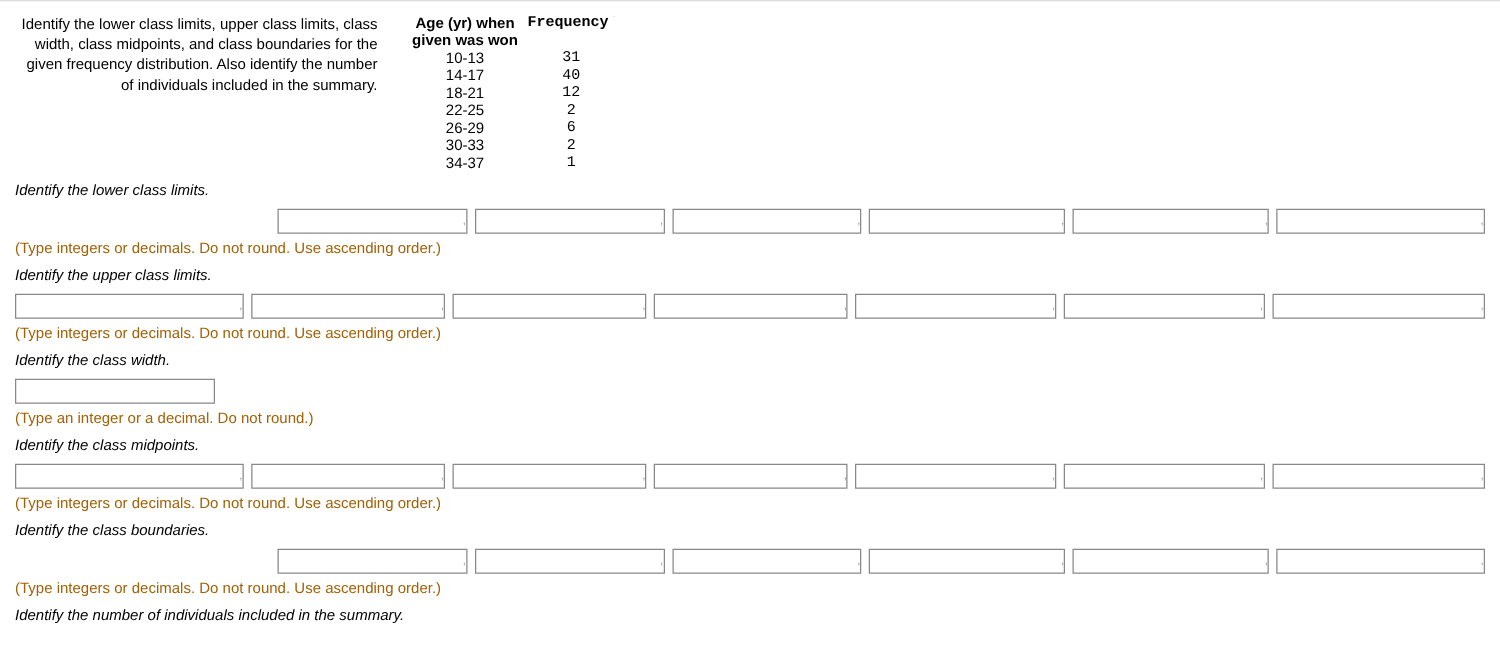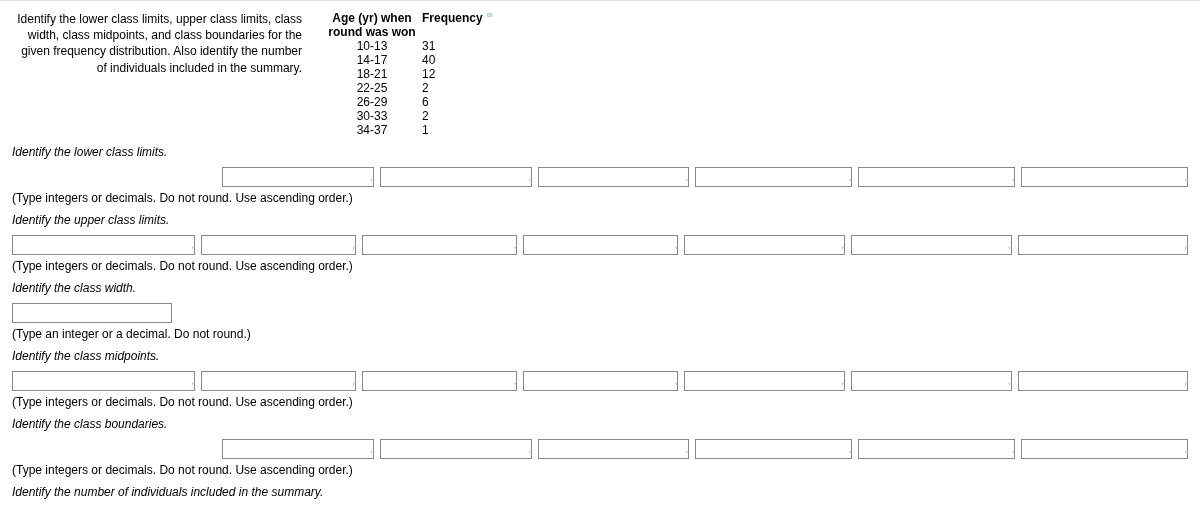--- a/index.html
+++ b/index.html
@@ -37,6 +37,8 @@
   }
   .data-table .col-freq {
     width: 70px;
+    text-align: center;
+    font-family: Liberation Mono, monospace;
   }
   .freq-hdr-wrap {
     display: flex;

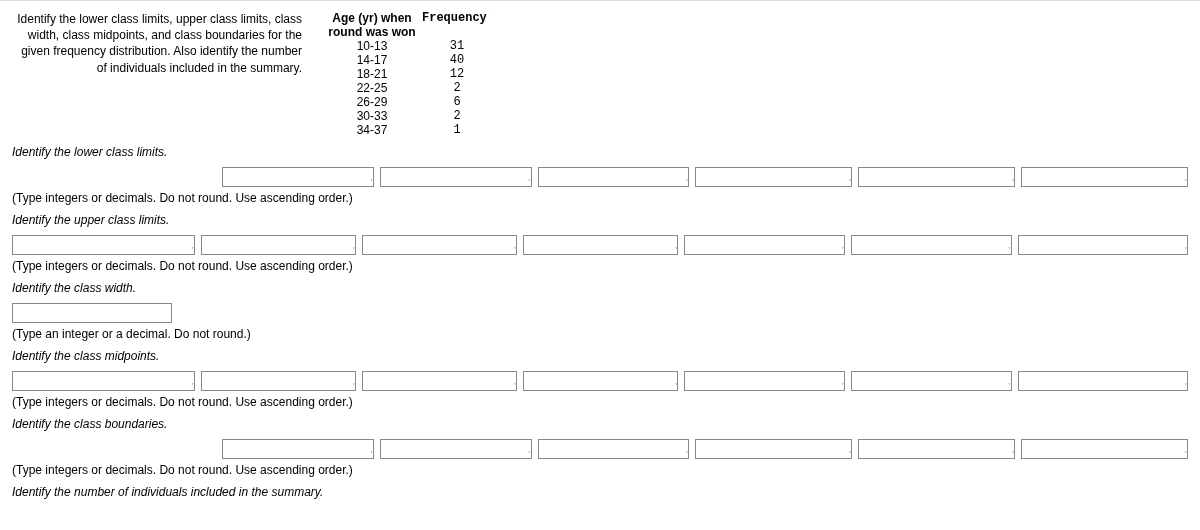--- a/index.html
+++ b/index.html
@@ -106,7 +106,7 @@
       <div class="col-age">
         <div class="hdr">
           <span>Age (yr) when</span><br>
-          <span>round was won</span>
+          <span>given was won</span>
         </div>
       </div>
       <div class="col-freq">

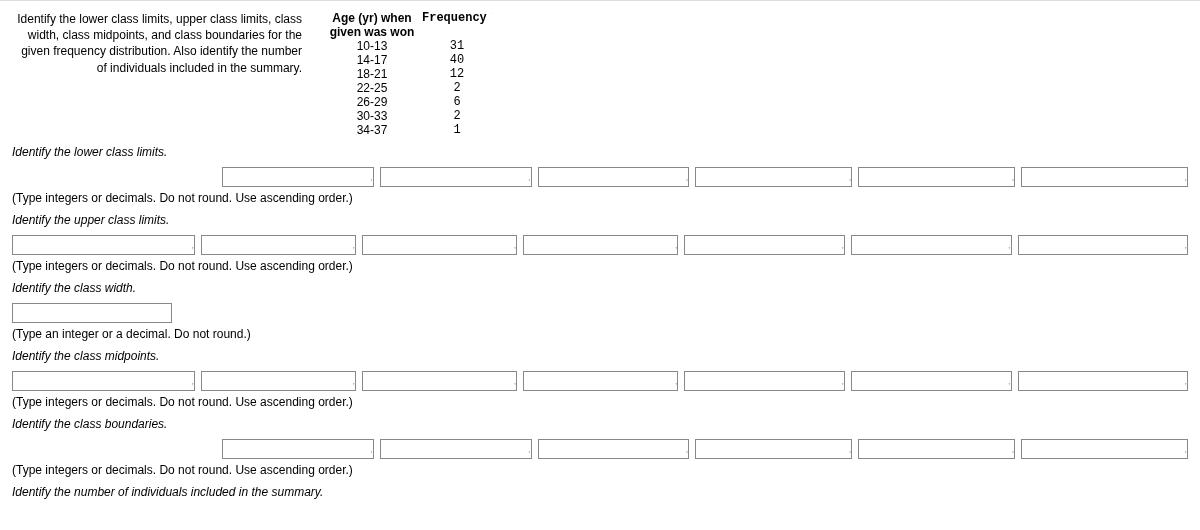--- a/index.html
+++ b/index.html
@@ -91,7 +91,7 @@
   .w-d { width: 179px; }
   .w-e { width: 190px; }
   .hint {
-    color: #000000;
+    color: #a16207;
     font-size: 12px;
     margin-bottom: 8px;
   }

